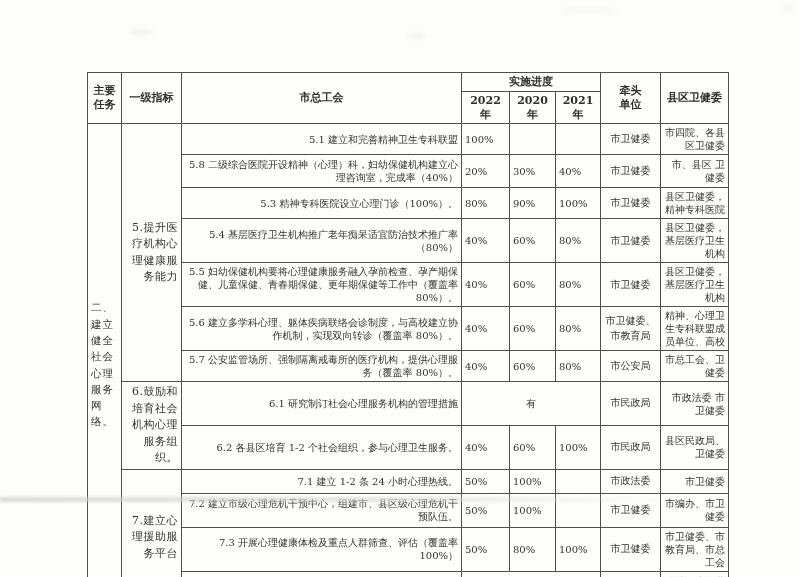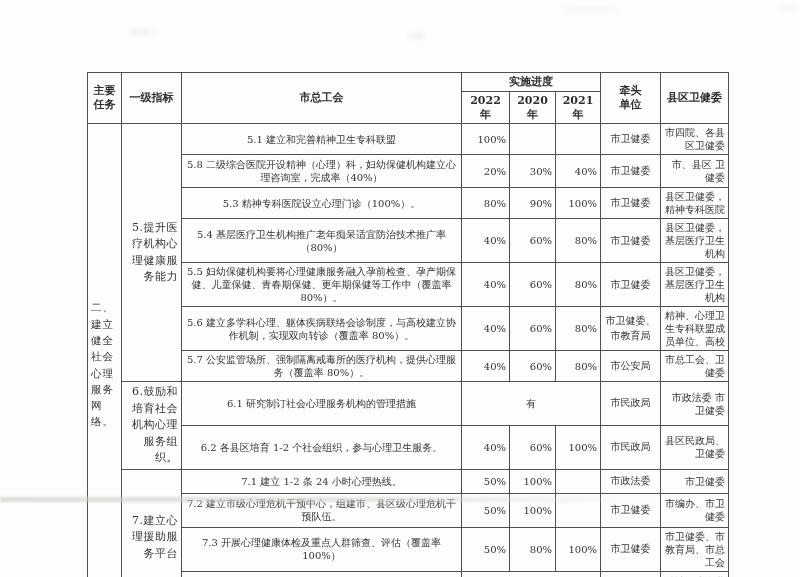--- a/index.html
+++ b/index.html
@@ -36,7 +36,7 @@
   .cell{font-size:10px;line-height:1.3;}
   .main-task{font-size:10.5px;text-align:left;line-height:1.55;letter-spacing:1px;padding:3px 4px;}
   .l1{font-size:11px;text-align:right;line-height:1.5;padding:3px 4px;letter-spacing:.5px;}
-  .l2{text-align:center;padding:2px 5px;}
+  .l2{text-align:right;padding:2px 5px;}
   .pct{text-align:right;}
   .merged{text-align:center;}
   .lead{text-align:center;line-height:1.45;}

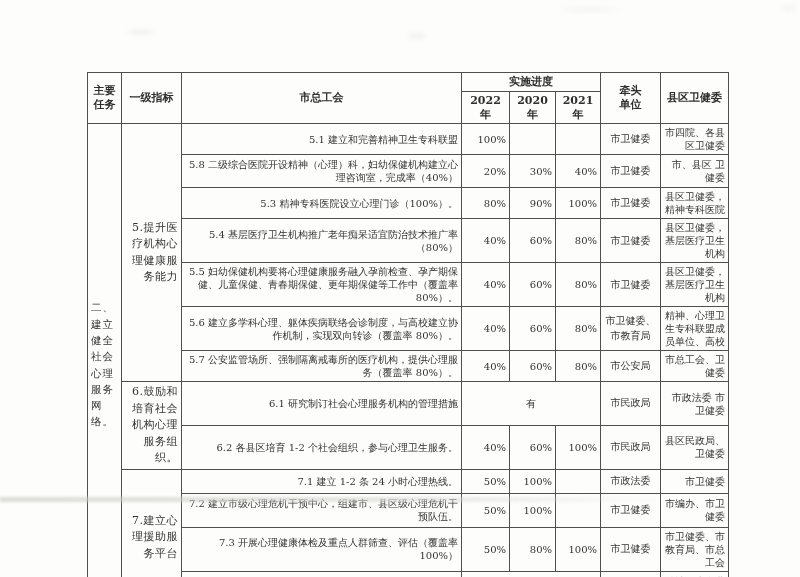--- a/index.html
+++ b/index.html
@@ -37,7 +37,7 @@
   .main-task{font-size:10.5px;text-align:left;line-height:1.55;letter-spacing:1px;padding:3px 4px;}
   .l1{font-size:11px;text-align:right;line-height:1.5;padding:3px 4px;letter-spacing:.5px;}
   .l2{text-align:right;padding:2px 5px;}
-  .pct{text-align:right;}
+  .pct{text-align:left;}
   .merged{text-align:center;}
   .lead{text-align:center;line-height:1.45;}
   .resp{text-align:right;padding:1px 3px;line-height:1.3;font-size:10px;}

